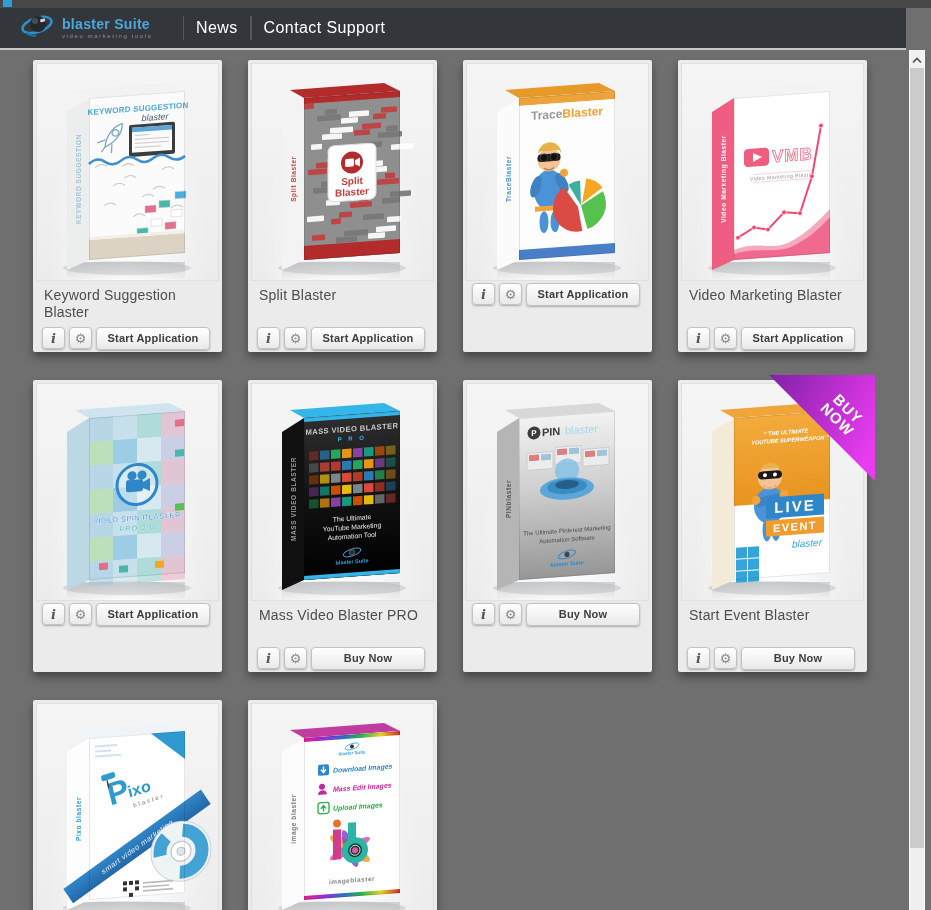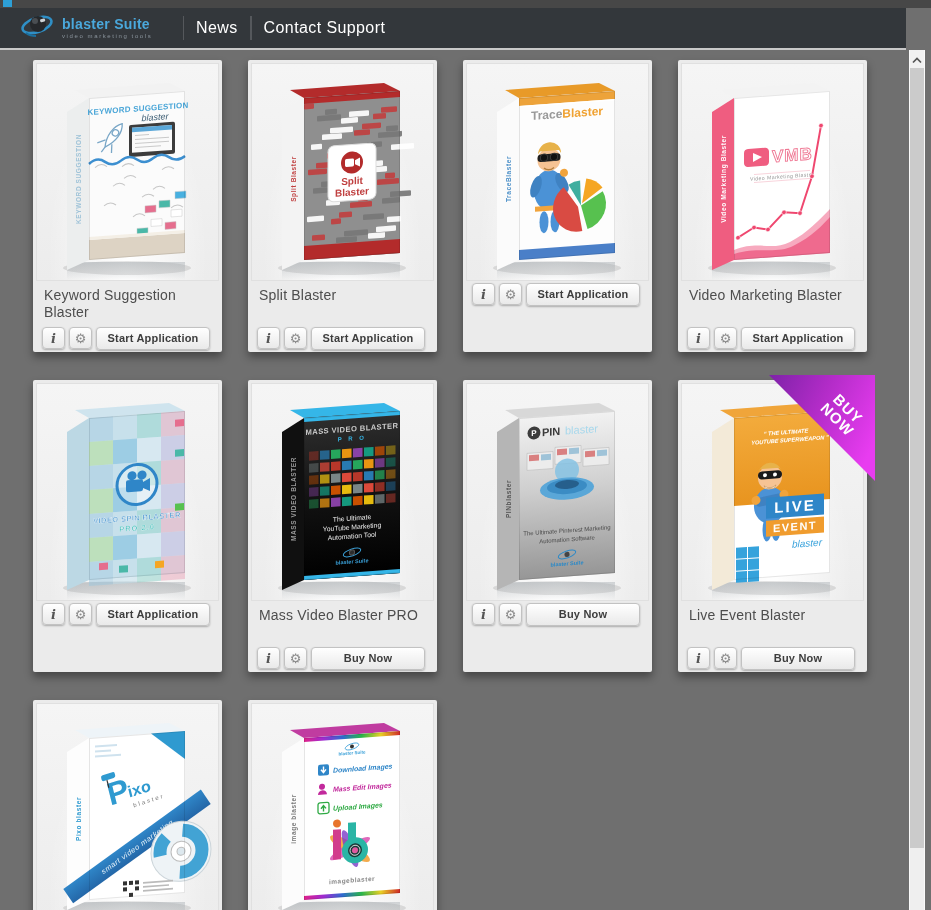--- a/index.html
+++ b/index.html
@@ -766,7 +766,7 @@
     <rect x=".5" y=".5" width="95" height="161" fill="none" stroke="rgba(0,0,0,.1)"></rect>
   </g>
         </svg></div>
-    <div class="title">Live Event Blaster</div>
+    <div class="title">Start Event Blaster</div>
     <div class="actions">
       <button class="btn btn-sm btn-info">i</button>
       <button class="btn btn-sm btn-gear">⚙</button>

